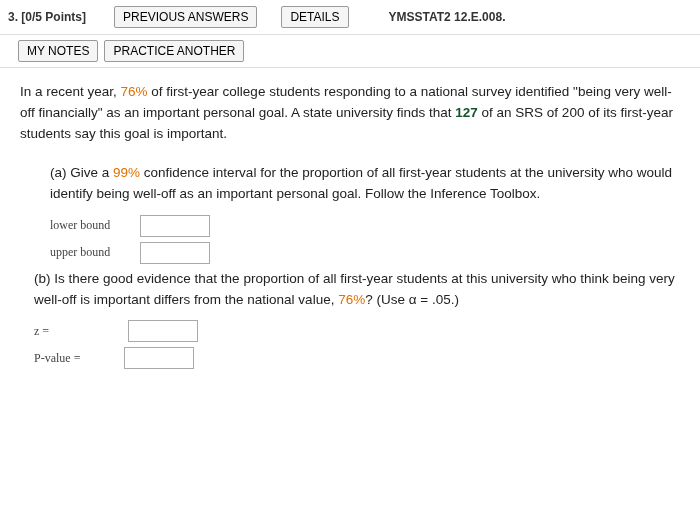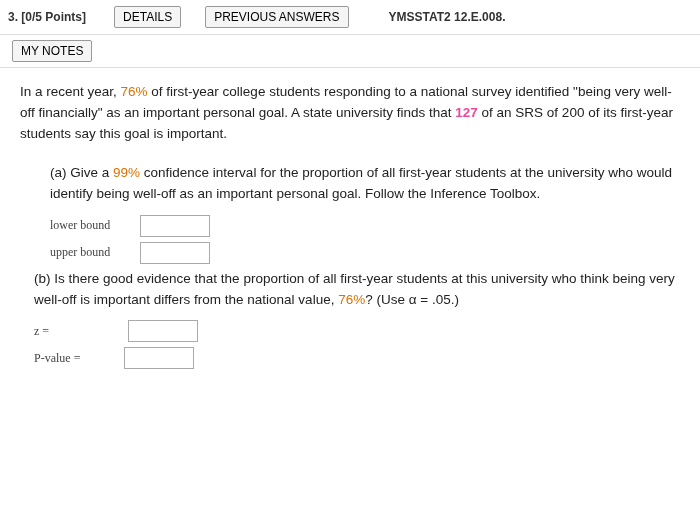--- a/index.html
+++ b/index.html
@@ -108,8 +108,8 @@
 
 <div class="top-bar">
   <span class="question-label">3. [0/5 Points]</span>
+  <button class="btn">PREVIOUS ANSWERS</button>
   <button class="btn">DETAILS</button>
-  <button class="btn">PREVIOUS ANSWERS</button>
   <span class="course-code">YMSSTAT2 12.E.008.</span>
 </div>
 

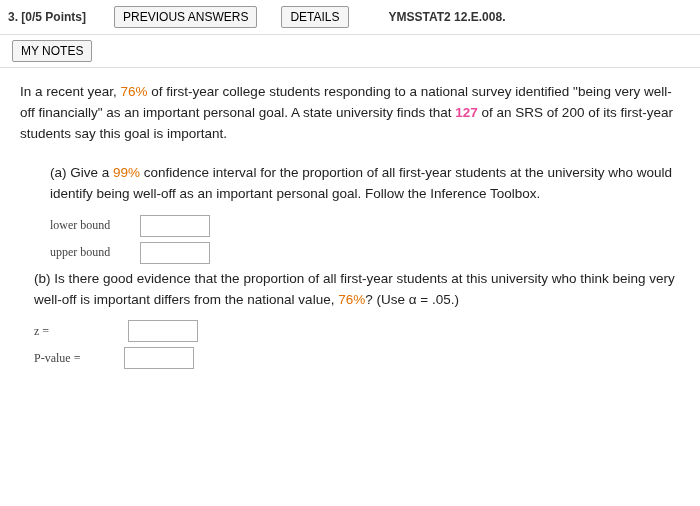--- a/index.html
+++ b/index.html
@@ -45,7 +45,7 @@
     }
     .second-bar {
       display: flex;
-      padding: 5px 12px;
+      padding: 5px 18px;
       gap: 6px;
       border-bottom: 1px solid #ddd;
     }

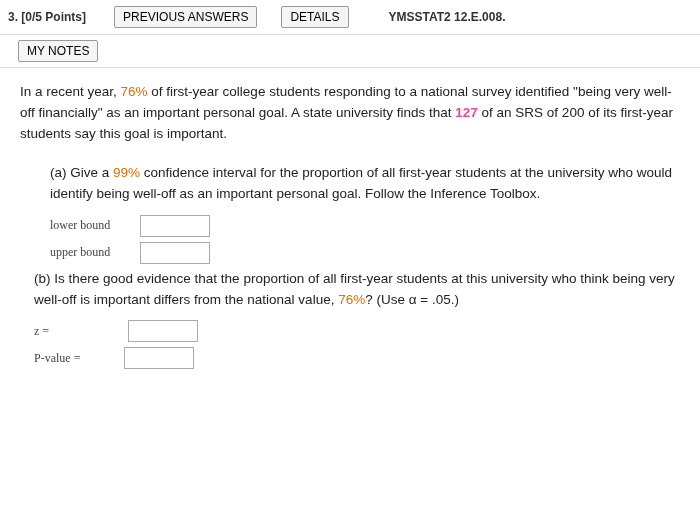--- a/index.html
+++ b/index.html
@@ -115,6 +115,7 @@
 
 <div class="second-bar">
   <button class="btn">MY NOTES</button>
+  <button class="btn">PRACTICE ANOTHER</button>
 </div>
 
 <div class="content-area">

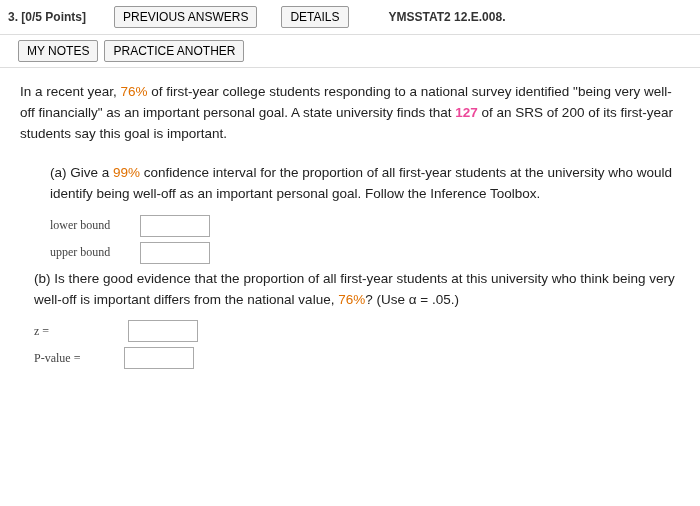--- a/index.html
+++ b/index.html
@@ -63,7 +63,7 @@
       font-weight: normal;
     }
     .highlight-blue {
-      color: #ec4899;
+      color: #14532d;
       font-weight: bold;
     }
     .part {

